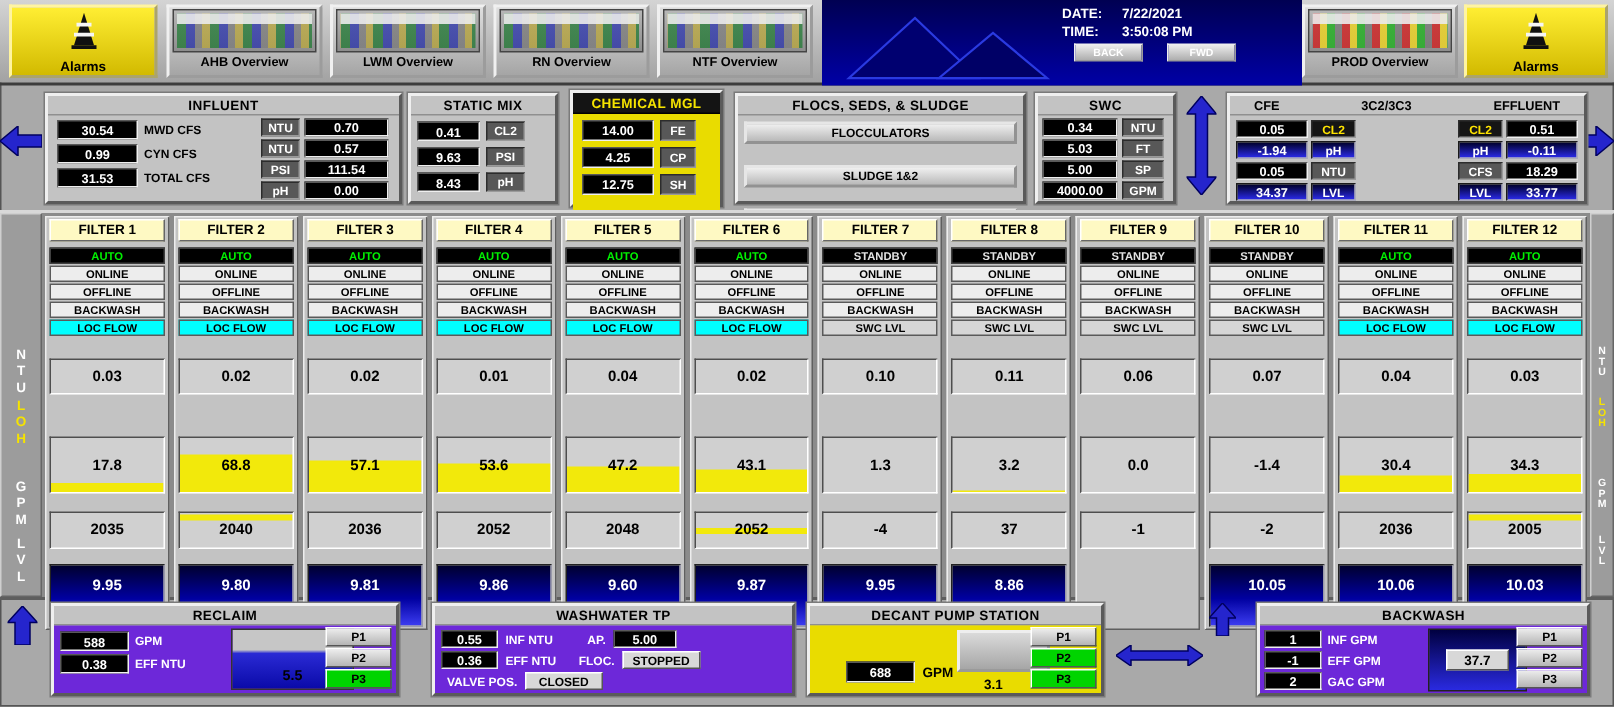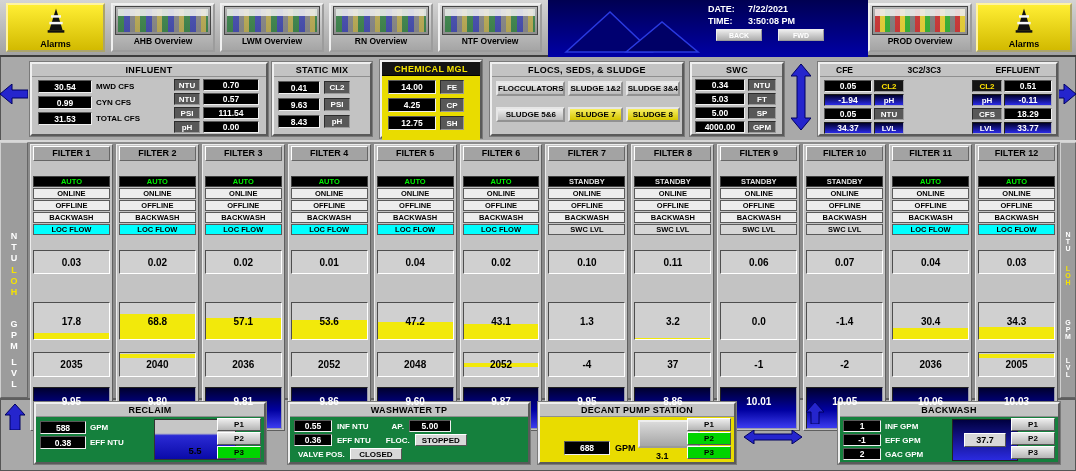--- a/index.html
+++ b/index.html
@@ -63,7 +63,7 @@
 .chem-rows .vbox{width:48px;height:14px}
 .chem-rows .ltile{width:24px;height:14px}
 .flocs{left:490px;top:62px;width:194px;height:74px}
-.flocs-btns{display:grid;grid-template-columns:1fr 1fr 1fr;gap:3px;padding:4px}
+.flocs-btns{display:grid;grid-template-columns:1fr;gap:14px;padding:4px}
 .floc-btn{height:15px;display:flex;align-items:center;justify-content:center;font-size:8px;background:linear-gradient(#efefef,#b9b9b9);border:2px outset #e6e6e6;cursor:pointer;white-space:nowrap}
 .floc-btn.btn-yellow{background:linear-gradient(#f7ee60,#d5c600)}
 .swc{left:690px;top:62px;width:94px;height:74px}

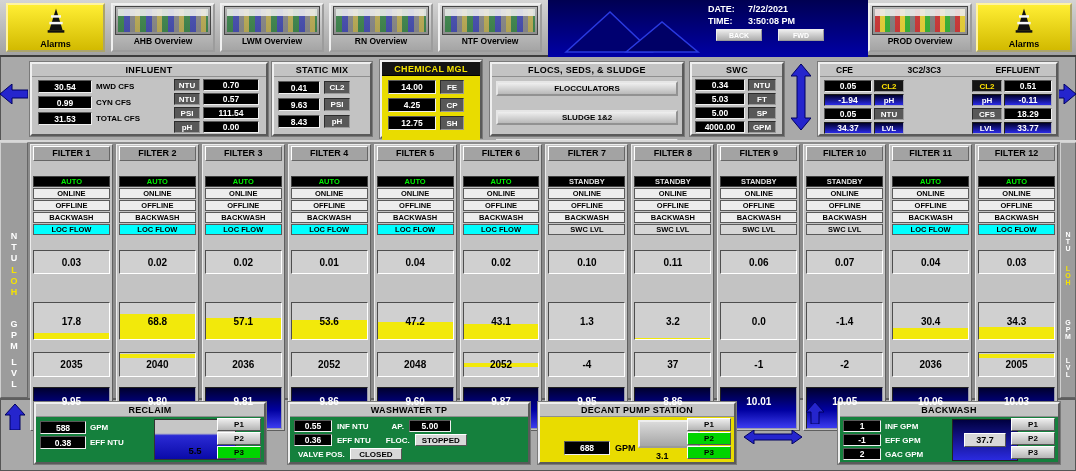--- a/index.html
+++ b/index.html
@@ -90,7 +90,7 @@
 .sl-ntu{top:88px}.sl-loh{top:122px;color:#f5e300}.sl-gpm{top:176px}.sl-lvl{top:214px}
 .filter-columns{position:absolute;left:30px;top:2px;width:1028px;height:256px;display:grid;grid-template-columns:repeat(12,1fr);gap:3px}
 .fcol{background:#c3c3c3;border:1px solid;border-color:#ededed #5f5f5f #5f5f5f #ededed;padding:1px 2px;display:flex;flex-direction:column}
-.ftitle{height:15px;line-height:13px;text-align:center;font-size:9px;background:#a3a3a3;border:1px solid;border-color:#fff #666 #666 #fff;margin-bottom:15px}
+.ftitle{height:15px;line-height:13px;text-align:center;font-size:9px;background:#fef9c3;border:1px solid;border-color:#fff #666 #666 #fff;margin-bottom:4px}
 .fmode{height:11px;line-height:9px;text-align:center;font-size:7.5px;background:#000;border:1px solid #404040;margin-bottom:1px;color:#e2e2e2;cursor:pointer}
 .fmode.mode-auto{color:#00f000}
 .fstat{height:11px;line-height:9px;text-align:center;font-size:7.5px;background:#ededed;border:1px solid #5a5a5a;margin-bottom:1px;cursor:pointer}

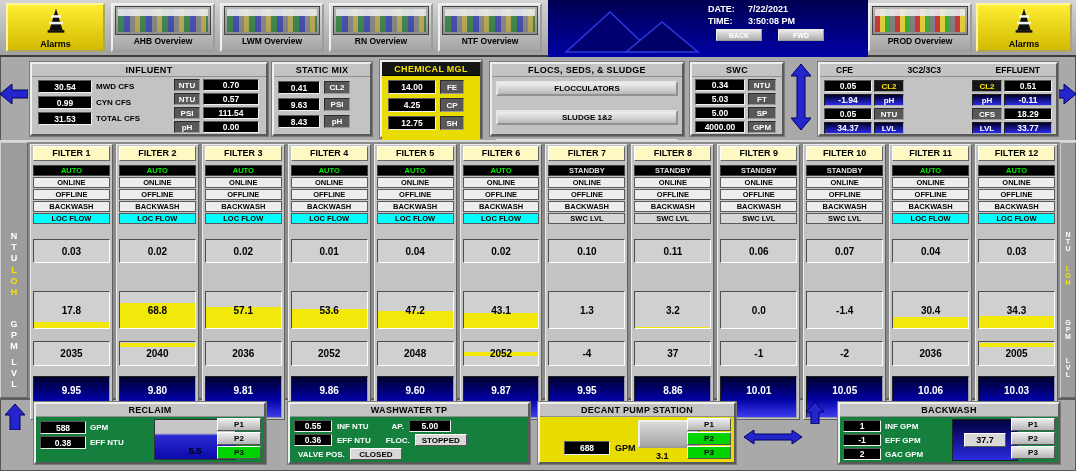--- a/index.html
+++ b/index.html
@@ -571,9 +571,6 @@
     <div class="fval fv-gpm">
             <span>-1</span>
           </div>
-    <div class="fval fv-lvl">
-            <span>10.01</span>
-          </div>
   </div>
         <div class="fcol">
     <div class="ftitle">FILTER 10</div>

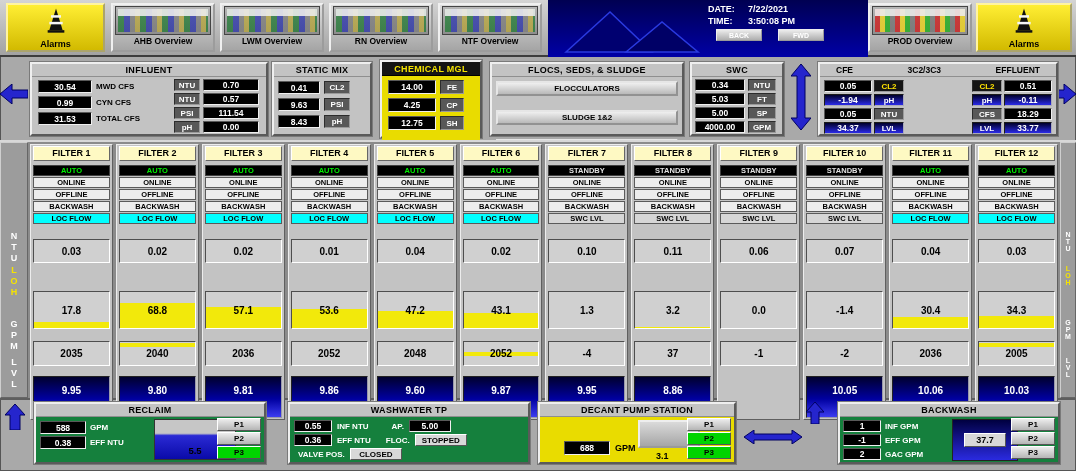--- a/index.html
+++ b/index.html
@@ -13,7 +13,7 @@
 .panel{position:absolute;background:#c3c3c3;border:2px solid;border-color:#efefef #5a5a5a #5a5a5a #efefef;box-shadow:0 0 0 1px #7a7a7a}
 .ptitle{height:13px;display:flex;align-items:center;justify-content:center;font-size:9px;letter-spacing:.3px;background:#c3c3c3;border-bottom:1px solid #8f8f8f}
 .pbody{position:relative;height:calc(100% - 13px)}
-.pbody.dark{background:#15803d}
+.pbody.dark{background:#6d28d9}
 .vl{display:flex;align-items:center;gap:4px;margin:3px 4px 0}
 .rev .vbox{order:2}.rev .ltile{order:1}
 .pumps{position:absolute;right:3px;top:1px}

